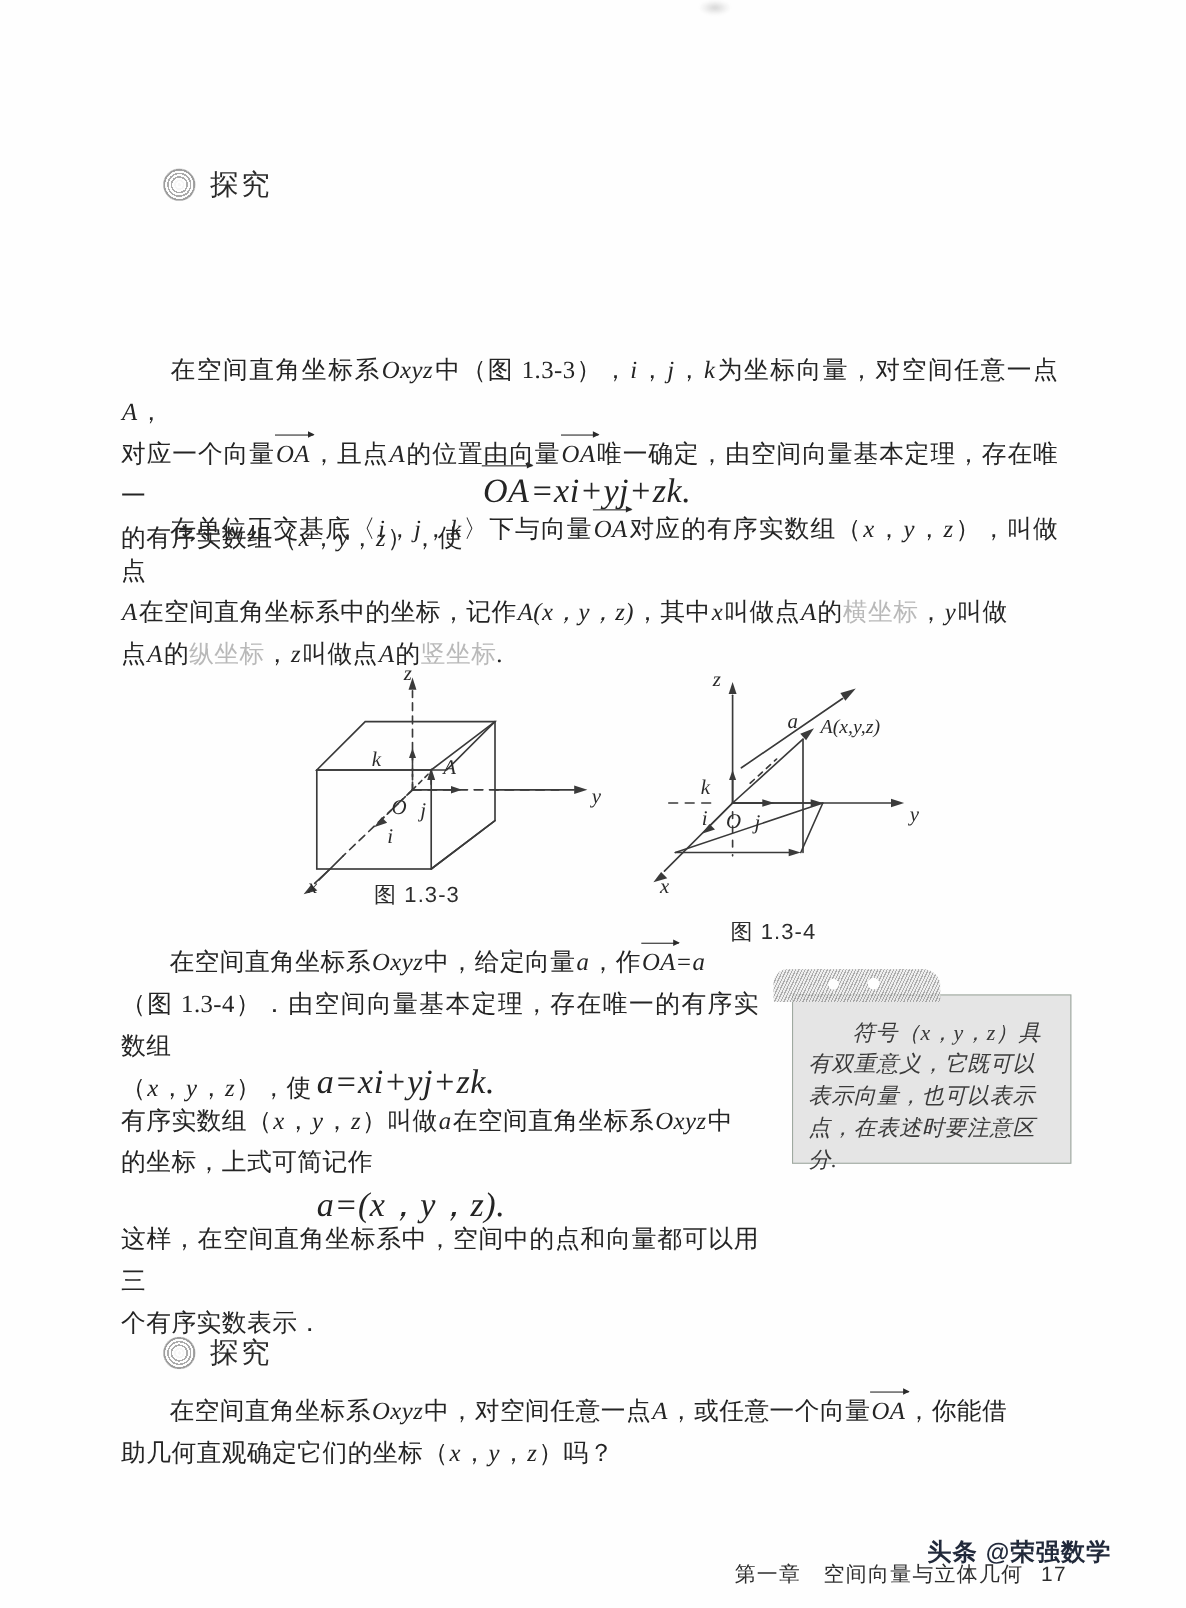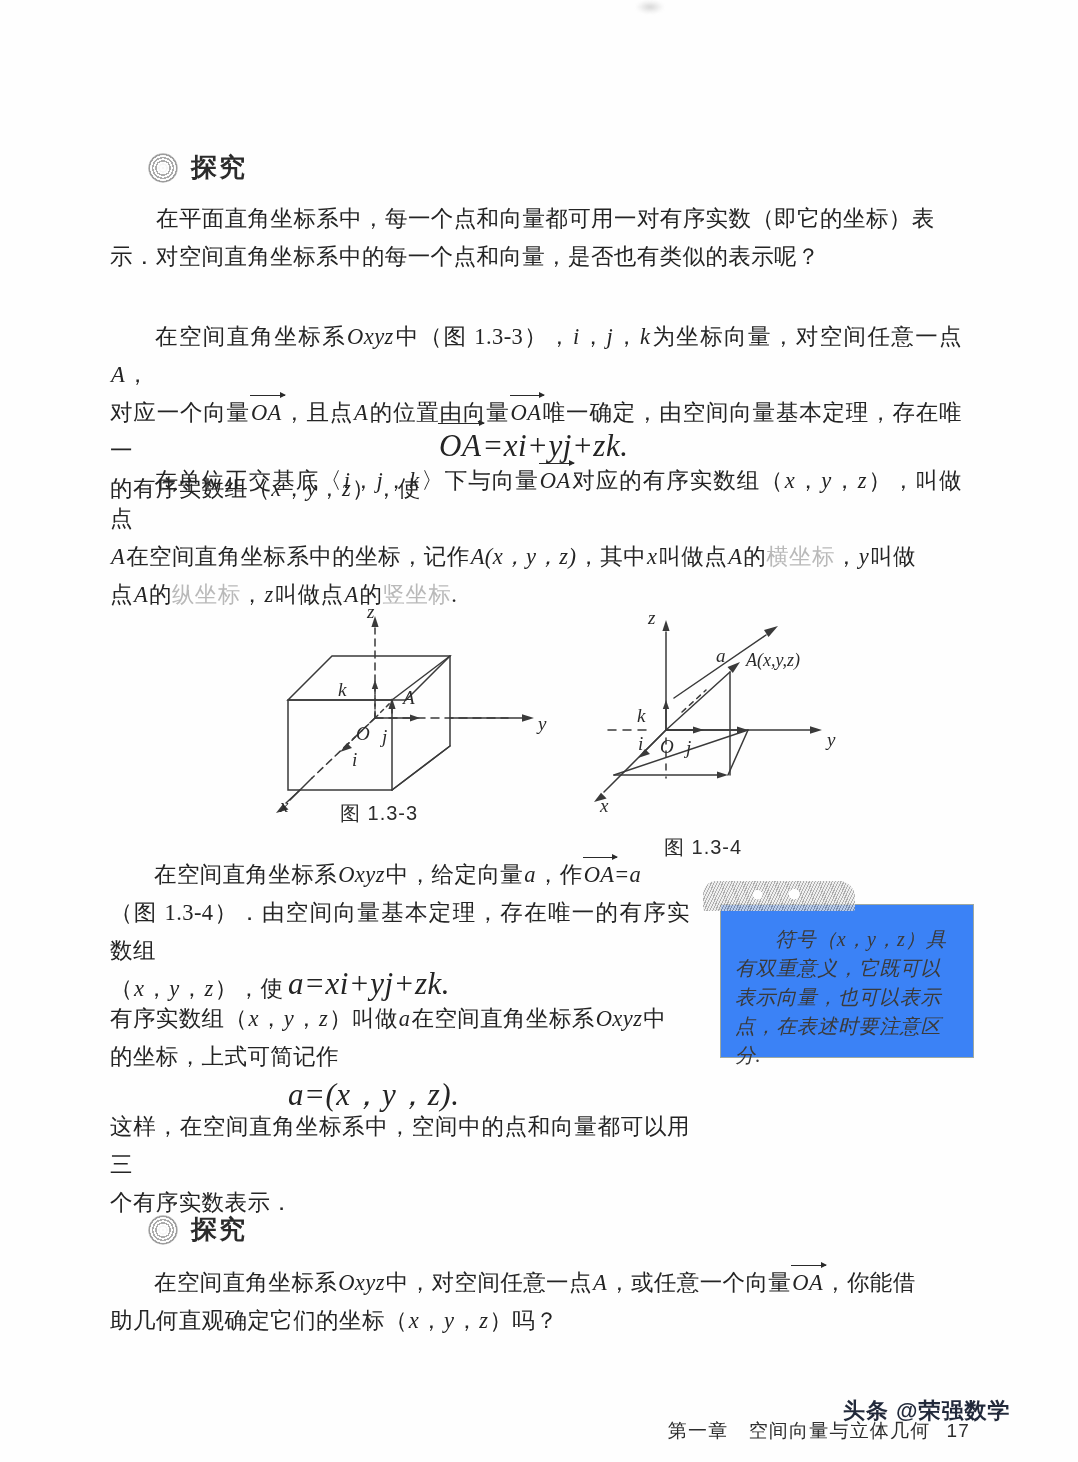--- a/index.html
+++ b/index.html
@@ -59,7 +59,7 @@
   .inquiry-label {
     font-family: "Liberation Sans", "DejaVu Sans", sans-serif;
     font-size: 26px;
-    font-weight: 700;
+    font-weight: 400;
     letter-spacing: 2px;
     color: #2b2b2b;
   }

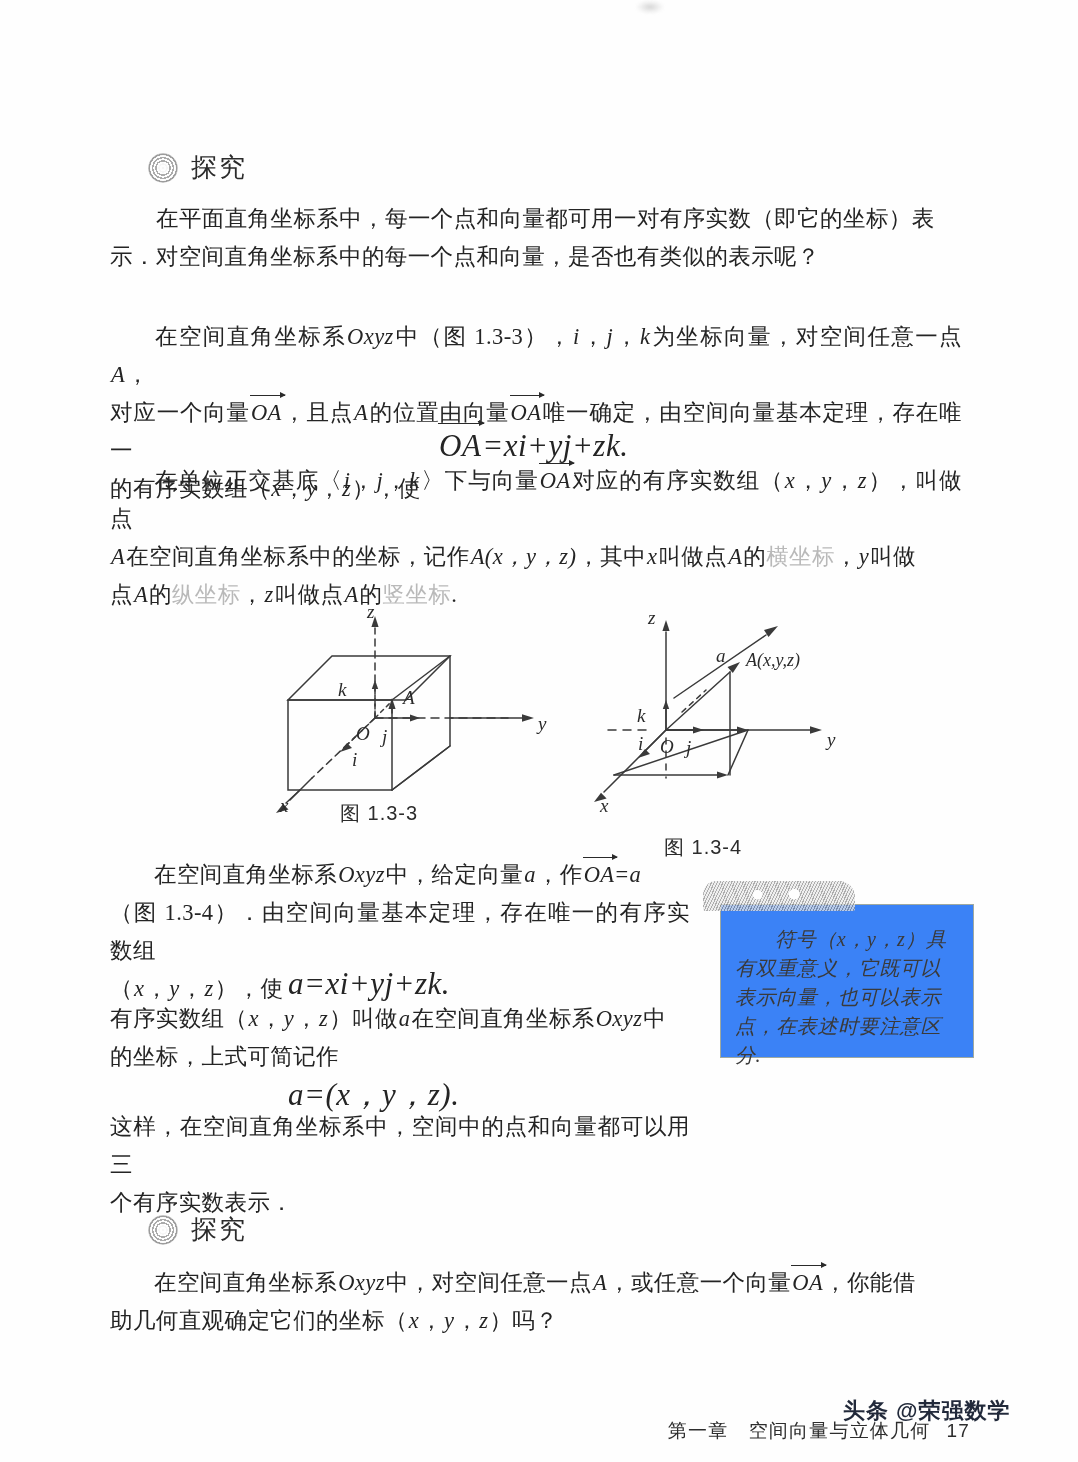--- a/index.html
+++ b/index.html
@@ -204,7 +204,7 @@
     </div>
 
     <div class="para indent" style="left:2px; top:200px; width:846px;">
-      <span>在平面直角坐标系中，每一个点和向量都可用一对有序实数（即它的坐标）表</span><br>
+      <br>
       <span>示．对空间直角坐标系中的每一个点和向量，是否也有类似的表示呢？</span>
     </div>
 

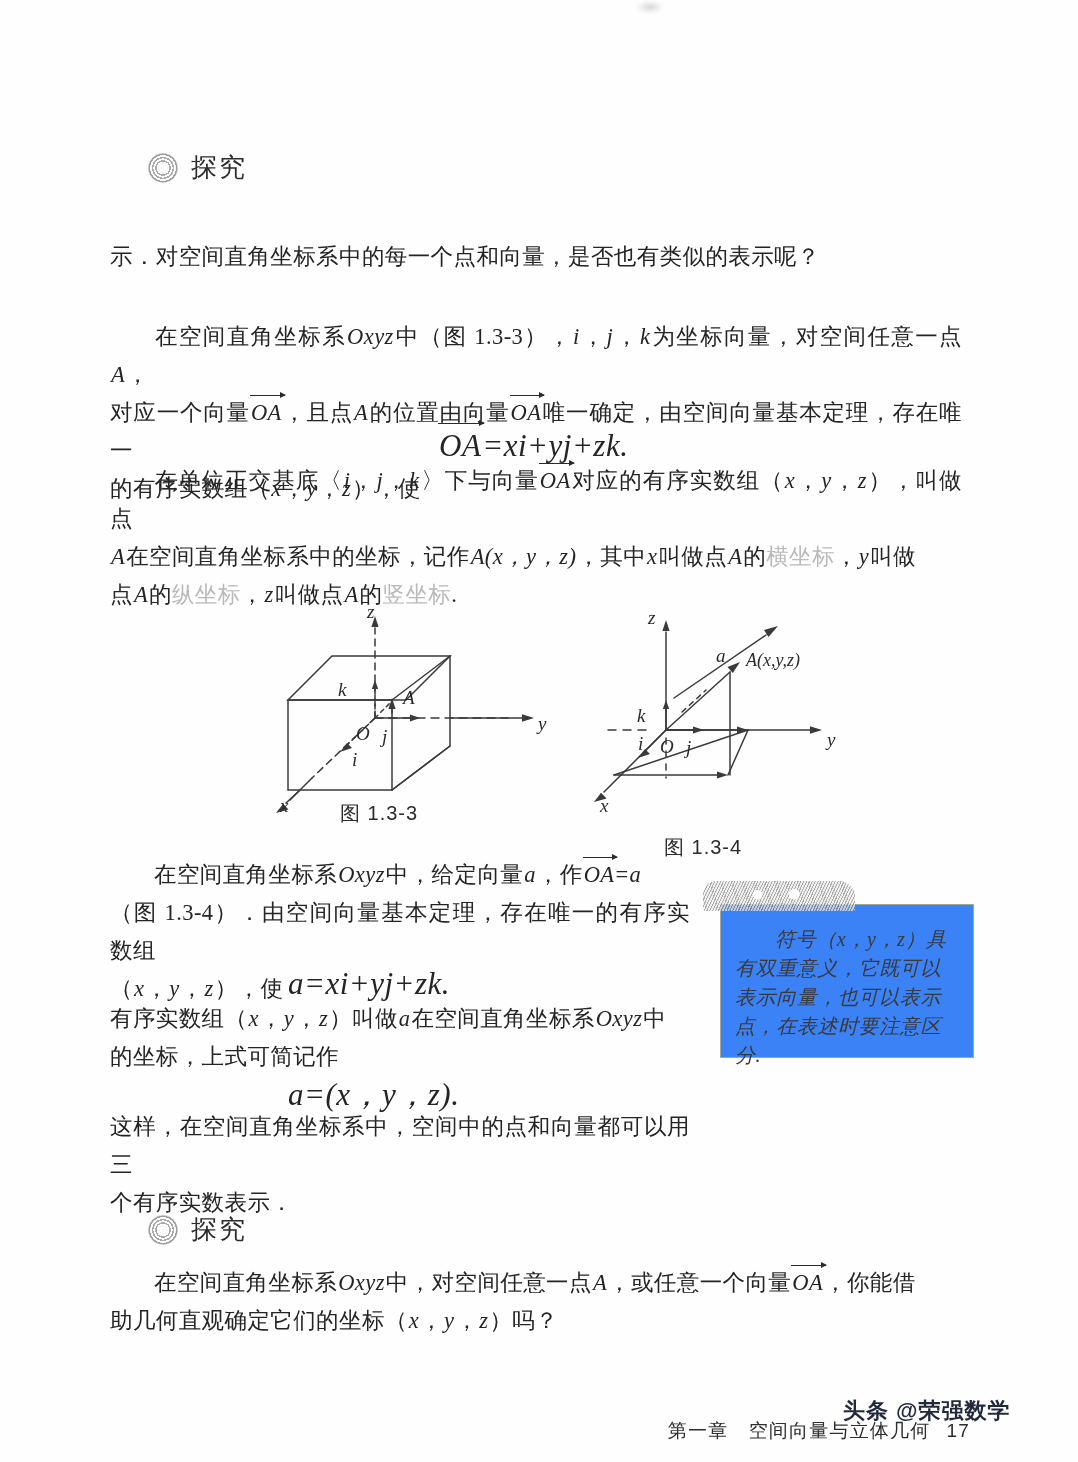--- a/index.html
+++ b/index.html
@@ -205,7 +205,6 @@
 
     <div class="para indent" style="left:2px; top:200px; width:846px;">
       <br>
-      <span>示．对空间直角坐标系中的每一个点和向量，是否也有类似的表示呢？</span>
     </div>
 
     <div class="para" style="left:2px; top:318px; width:852px;">

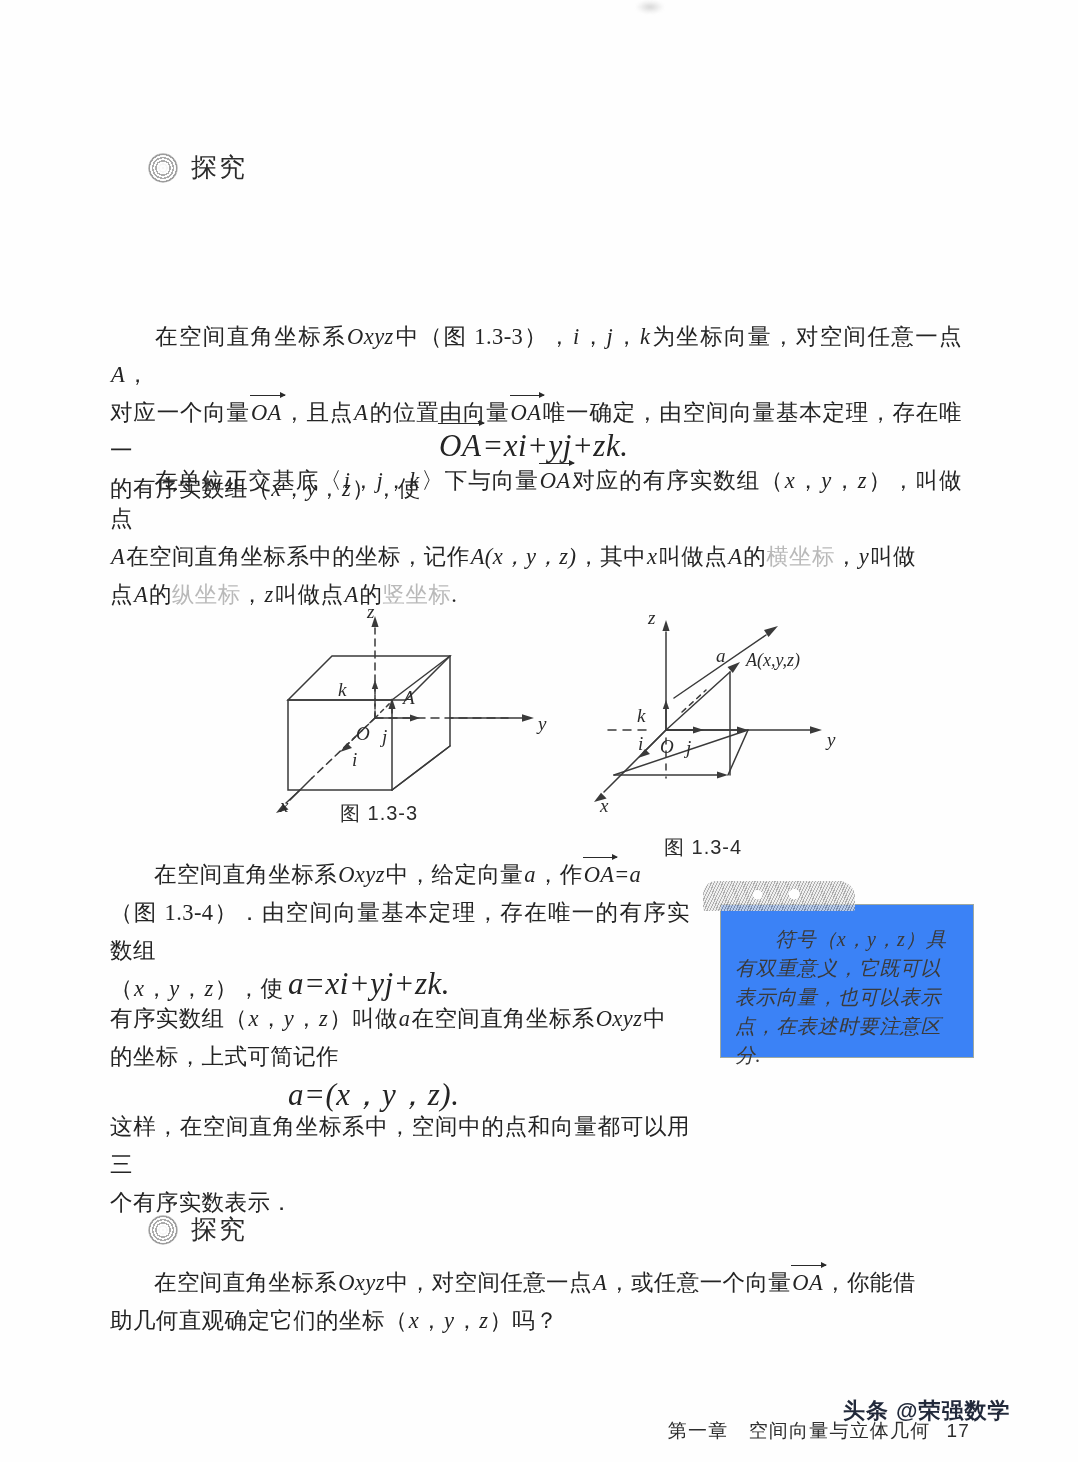--- a/index.html
+++ b/index.html
@@ -132,7 +132,7 @@
     width: 254px;
     height: 154px;
     border: 1.1px solid #9fa9a0;
-    background: #3b82f6;
+    background: #e5e5e5;
     box-sizing: border-box;
   }
   .note-clip {

